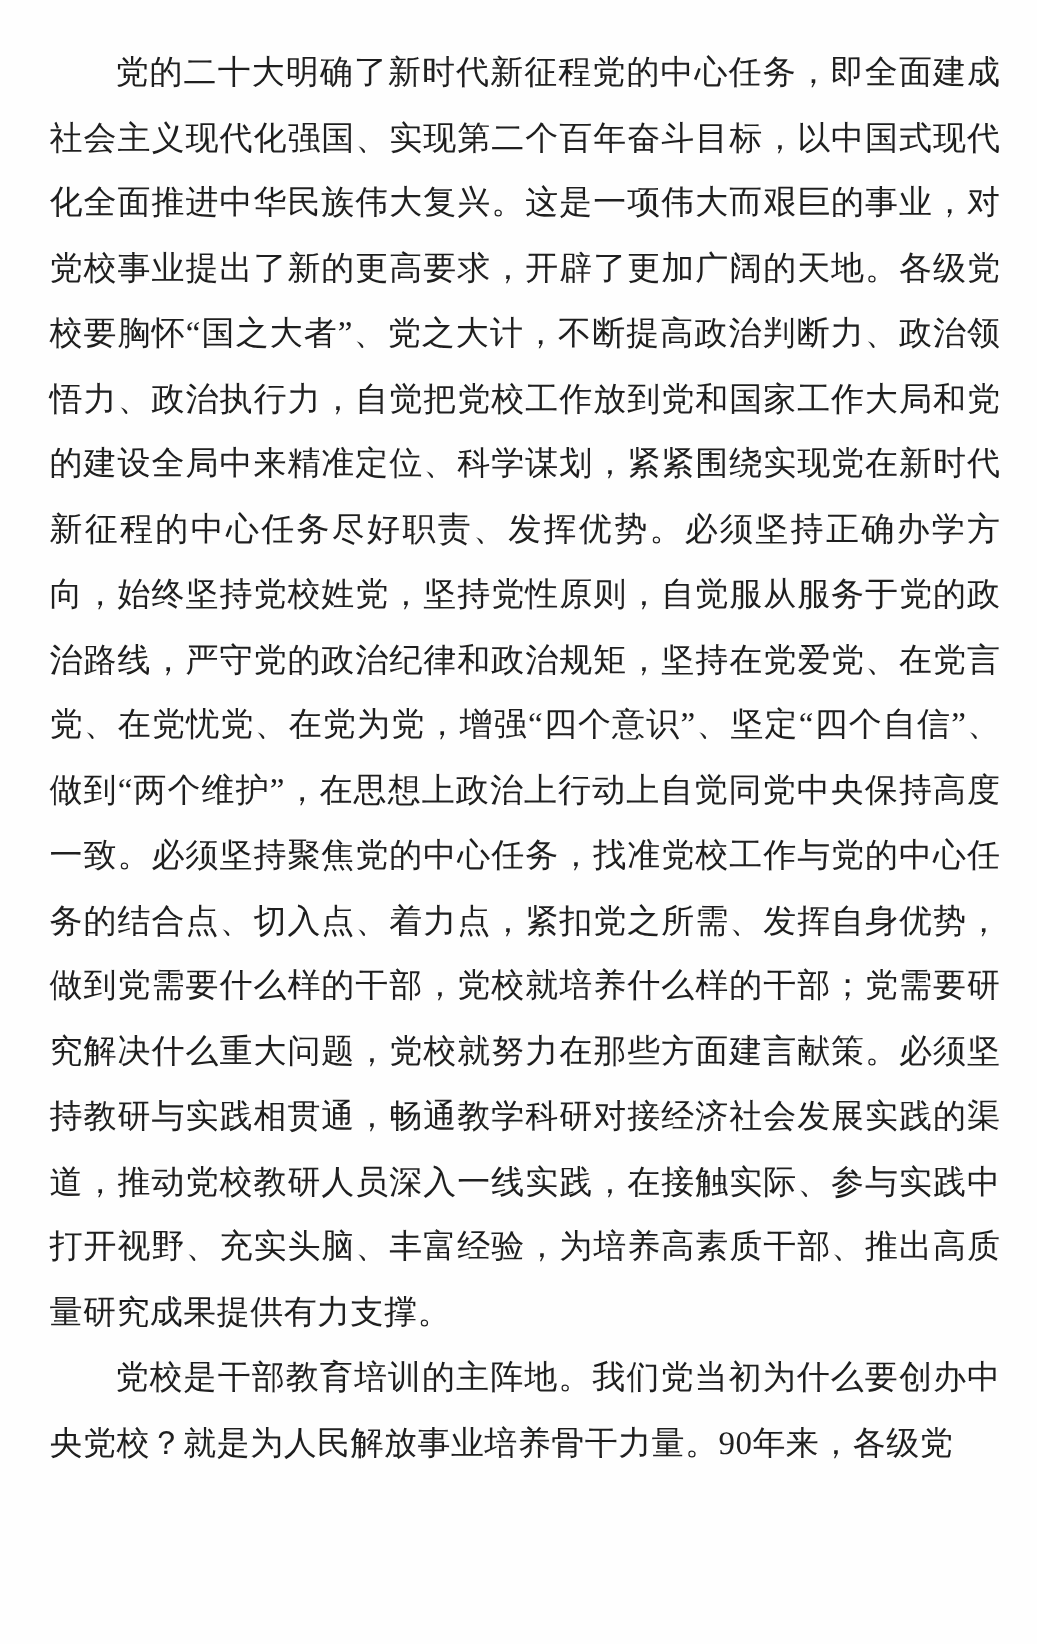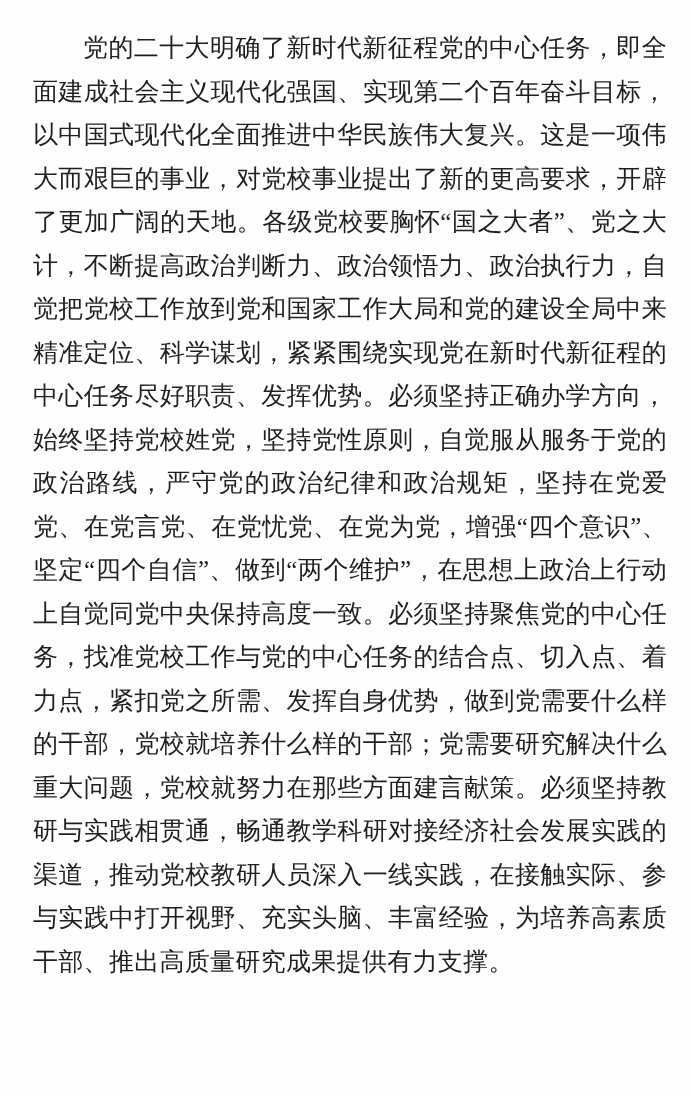--- a/index.html
+++ b/index.html
@@ -20,7 +20,7 @@
     background: #fefefe;
     color: #1f1f1f;
     font-family: "Liberation Serif", "DejaVu Serif", serif;
-    font-size: 25px;
+    font-size: 22px;
     line-height: 43.5px;
     text-align: justify;
     text-justify: inter-ideograph;

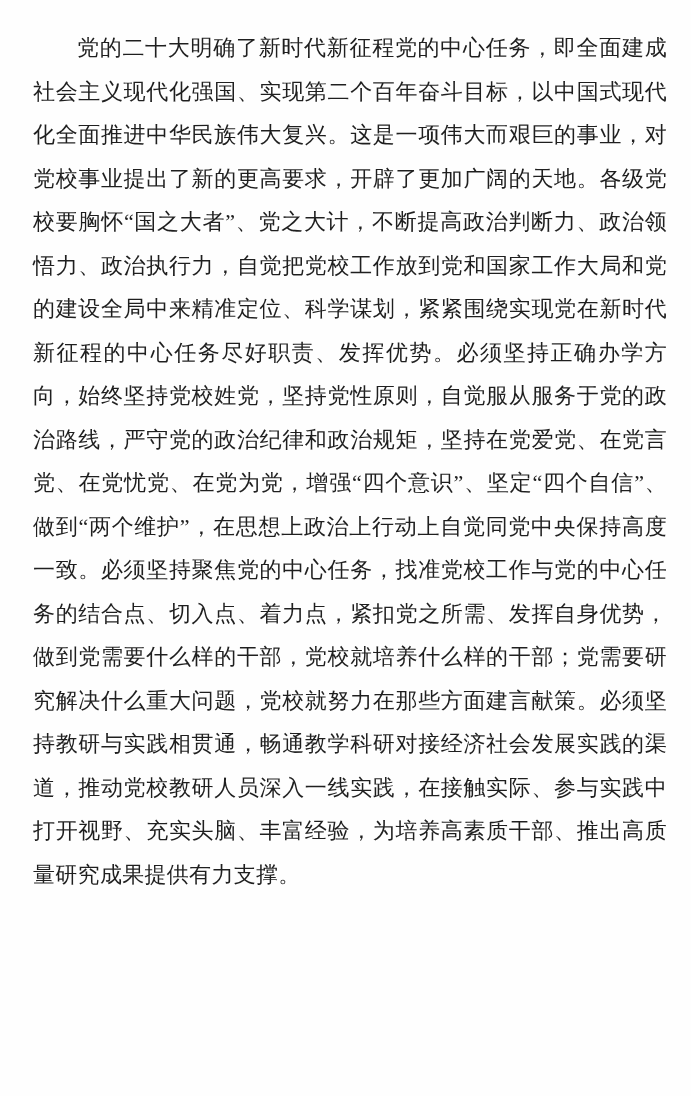--- a/index.html
+++ b/index.html
@@ -41,6 +41,7 @@
 
 <div class="page">
   <p class="body-para">党的二十大明确了新时代新征程党的中心任务，即全面建成社会主义现代化强国、实现第二个百年奋斗目标，以中国式现代化全面推进中华民族伟大复兴。这是一项伟大而艰巨的事业，对党校事业提出了新的更高要求，开辟了更加广阔的天地。各级党校要胸怀“国之大者”、党之大计，不断提高政治判断力、政治领悟力、政治执行力，自觉把党校工作放到党和国家工作大局和党的建设全局中来精准定位、科学谋划，紧紧围绕实现党在新时代新征程的中心任务尽好职责、发挥优势。必须坚持正确办学方向，始终坚持党校姓党，坚持党性原则，自觉服从服务于党的政治路线，严守党的政治纪律和政治规矩，坚持在党爱党、在党言党、在党忧党、在党为党，增强“四个意识”、坚定“四个自信”、做到“两个维护”，在思想上政治上行动上自觉同党中央保持高度一致。必须坚持聚焦党的中心任务，找准党校工作与党的中心任务的结合点、切入点、着力点，紧扣党之所需、发挥自身优势，做到党需要什么样的干部，党校就培养什么样的干部；党需要研究解决什么重大问题，党校就努力在那些方面建言献策。必须坚持教研与实践相贯通，畅通教学科研对接经济社会发展实践的渠道，推动党校教研人员深入一线实践，在接触实际、参与实践中打开视野、充实头脑、丰富经验，为培养高素质干部、推出高质量研究成果提供有力支撑。</p>
+  <p class="body-para">党校是干部教育培训的主阵地。我们党当初为什么要创办中央党校？就是为人民解放事业培养骨干力量。90年来，各级党</p>
 </div>
 
 </body></html>

